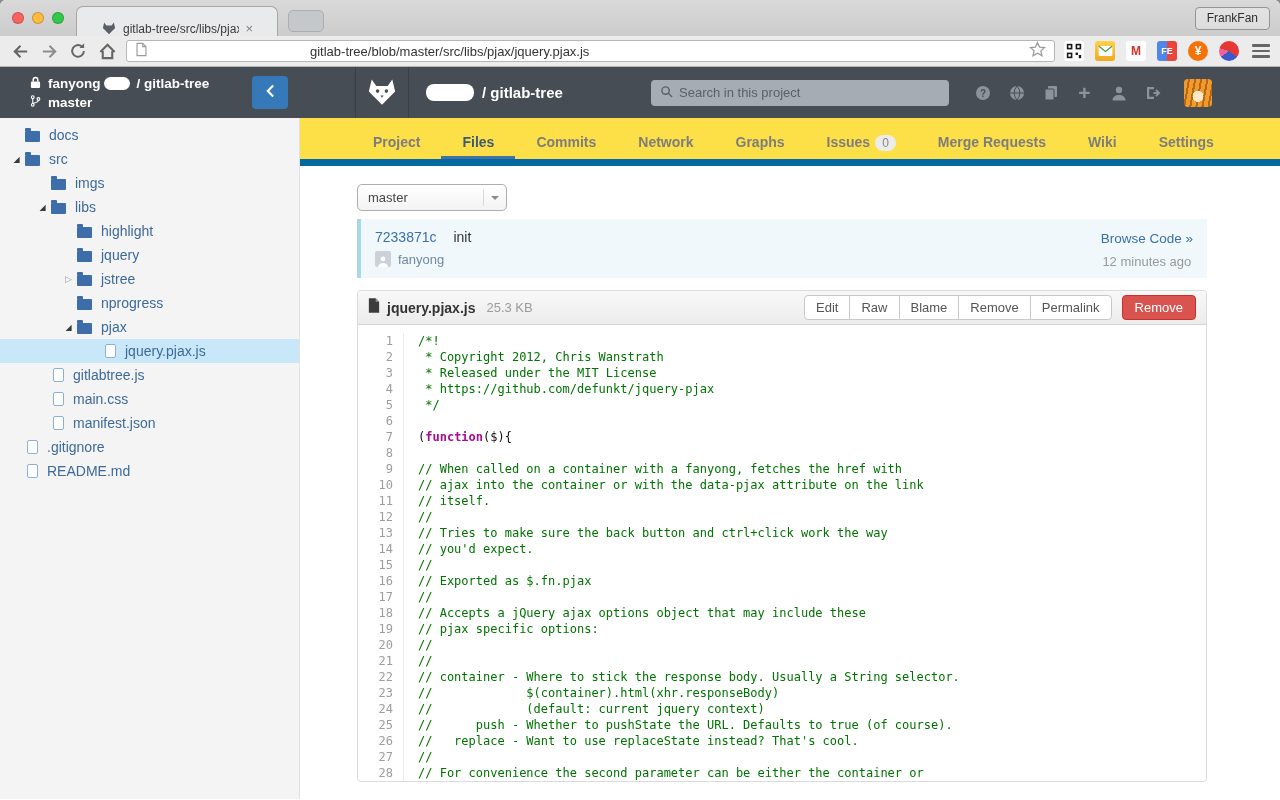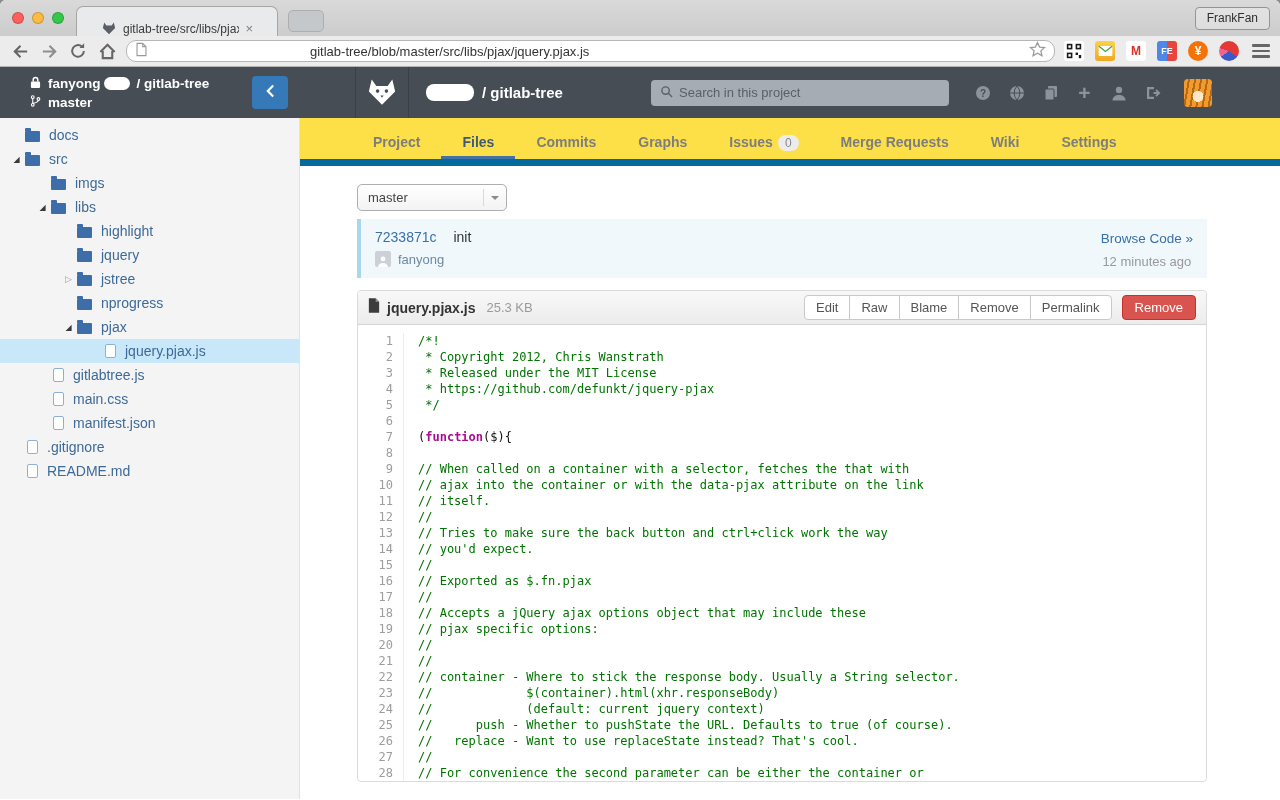--- a/index.html
+++ b/index.html
@@ -26,7 +26,7 @@
   .toolbar { height:31px; background:#ececed; border-bottom:1px solid #b3b3b3; display:flex;
              align-items:center; padding:0 10px; gap:9px; }
   .nav-ic { width:20px; height:20px; display:flex; align-items:center; justify-content:center; }
-  .urlbar { flex:1; height:22px; background:#fff; border:1px solid #b6b6b6; border-radius:10px;
+  .urlbar { flex:1; height:22px; background:#fff; border:1px solid #b6b6b6; border-radius:3px;
             display:flex; align-items:center; padding:0 8px; gap:6px; font-size:13px; color:#333; }
   .url-redact { width:150px; height:14px; }
   .url-text { white-space:nowrap; overflow:hidden; }

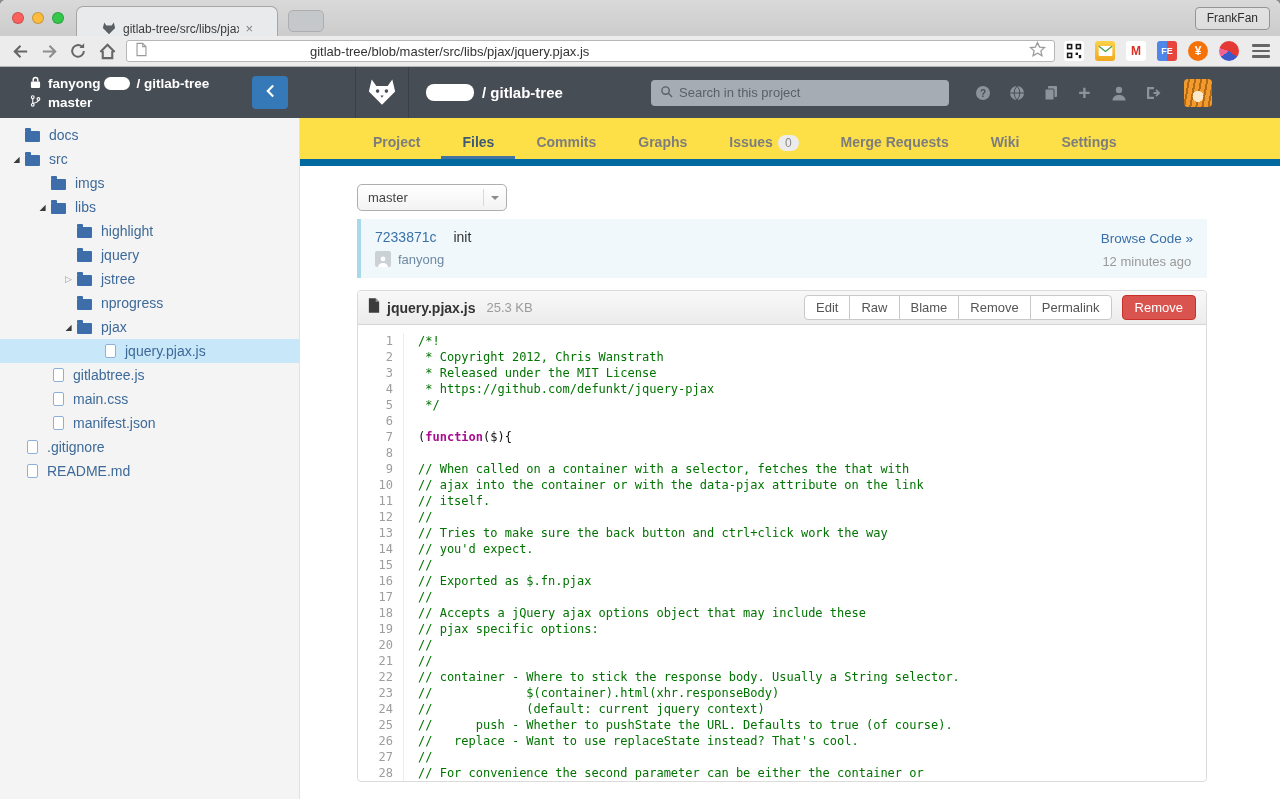--- a/index.html
+++ b/index.html
@@ -417,6 +417,7 @@
               <div class="ntab"><span>Project</span></div>
               <div class="ntab active"><span>Files</span></div>
               <div class="ntab"><span>Commits</span></div>
+              <div class="ntab"><span>Network</span></div>
               <div class="ntab"><span>Graphs</span></div>
               <div class="ntab"><span>Issues</span><span class="badge">0</span></div>
               <div class="ntab"><span>Merge Requests</span></div>

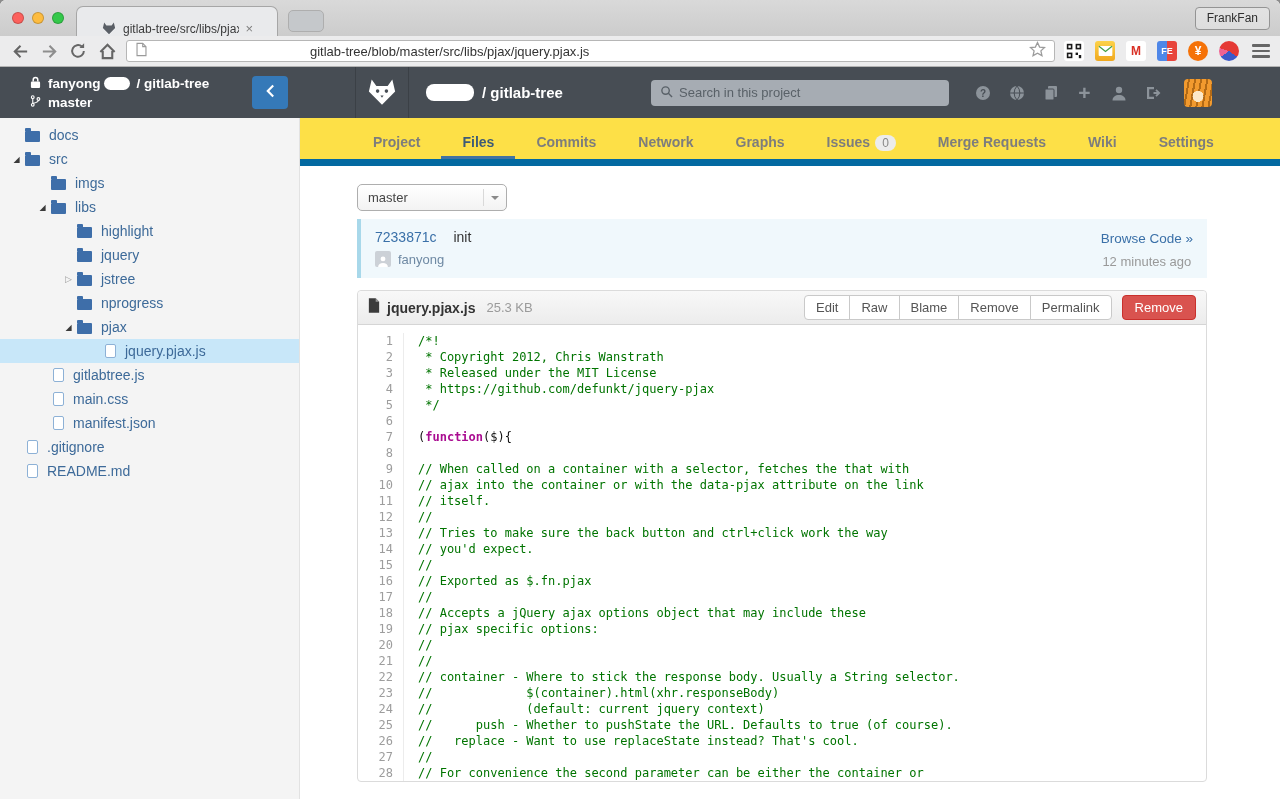--- a/index.html
+++ b/index.html
@@ -510,7 +510,7 @@
                 </div>
                 <div class="crow">
                   <span class="ln">9</span>
-                  <span class="lc"><span class="cm">// When called on a container with a selector, fetches the that with</span></span>
+                  <span class="lc"><span class="cm">// When called on a container with a fanyong, fetches the href with</span></span>
                 </div>
                 <div class="crow">
                   <span class="ln">10</span>

